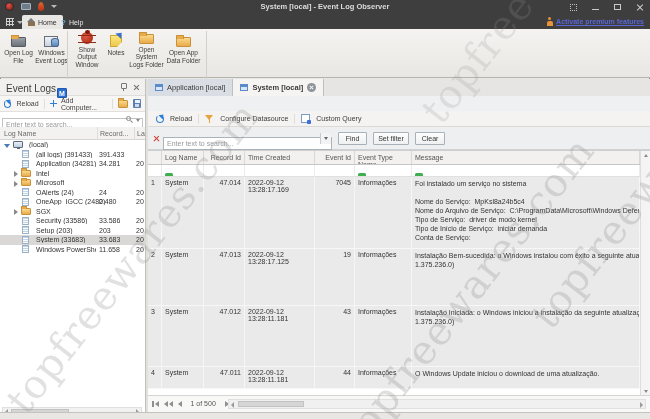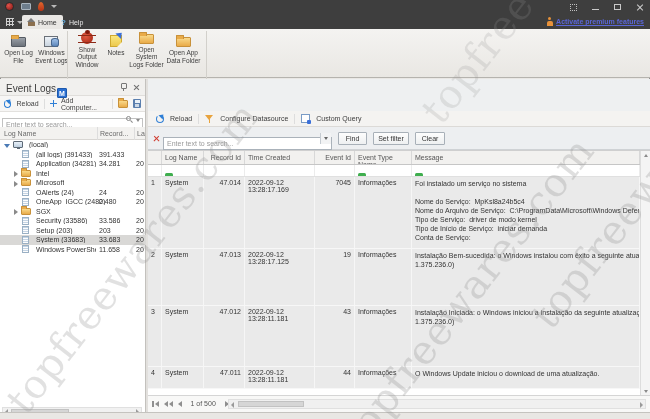--- a/index.html
+++ b/index.html
@@ -191,6 +191,7 @@
       <span class="flame"></span>
       <span class="caret-d"></span>
     </div>
+    <div class="tb-title">System [local] - Event Log Observer</div>
     <div class="winctrls">
       <span class="wc-full"></span>
       <span class="wc-min"></span>

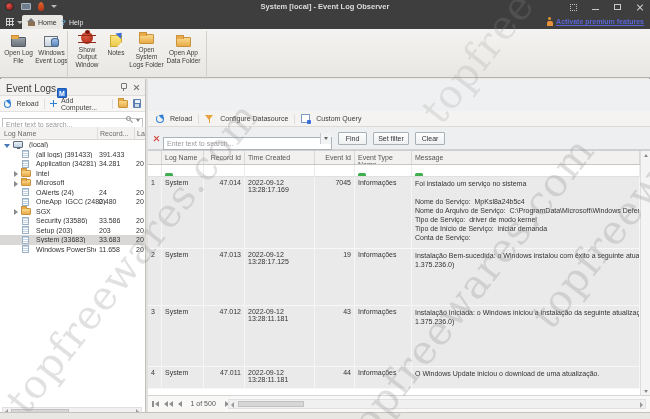--- a/index.html
+++ b/index.html
@@ -377,6 +377,17 @@
     <div class="splitter"></div>
 
     <div class="main">
+      <div class="doc-tabs">
+        <div class="dtab">
+          <span class="win-ic"></span>
+          <span>Application [local]</span>
+        </div>
+        <div class="dtab active">
+          <span class="win-ic"></span>
+          <span>System [local]</span>
+          <span class="tab-close"></span>
+        </div>
+      </div>
       <div class="sub-toolbar">
         <span class="reload-ic"></span>
         <span>Reload</span>

